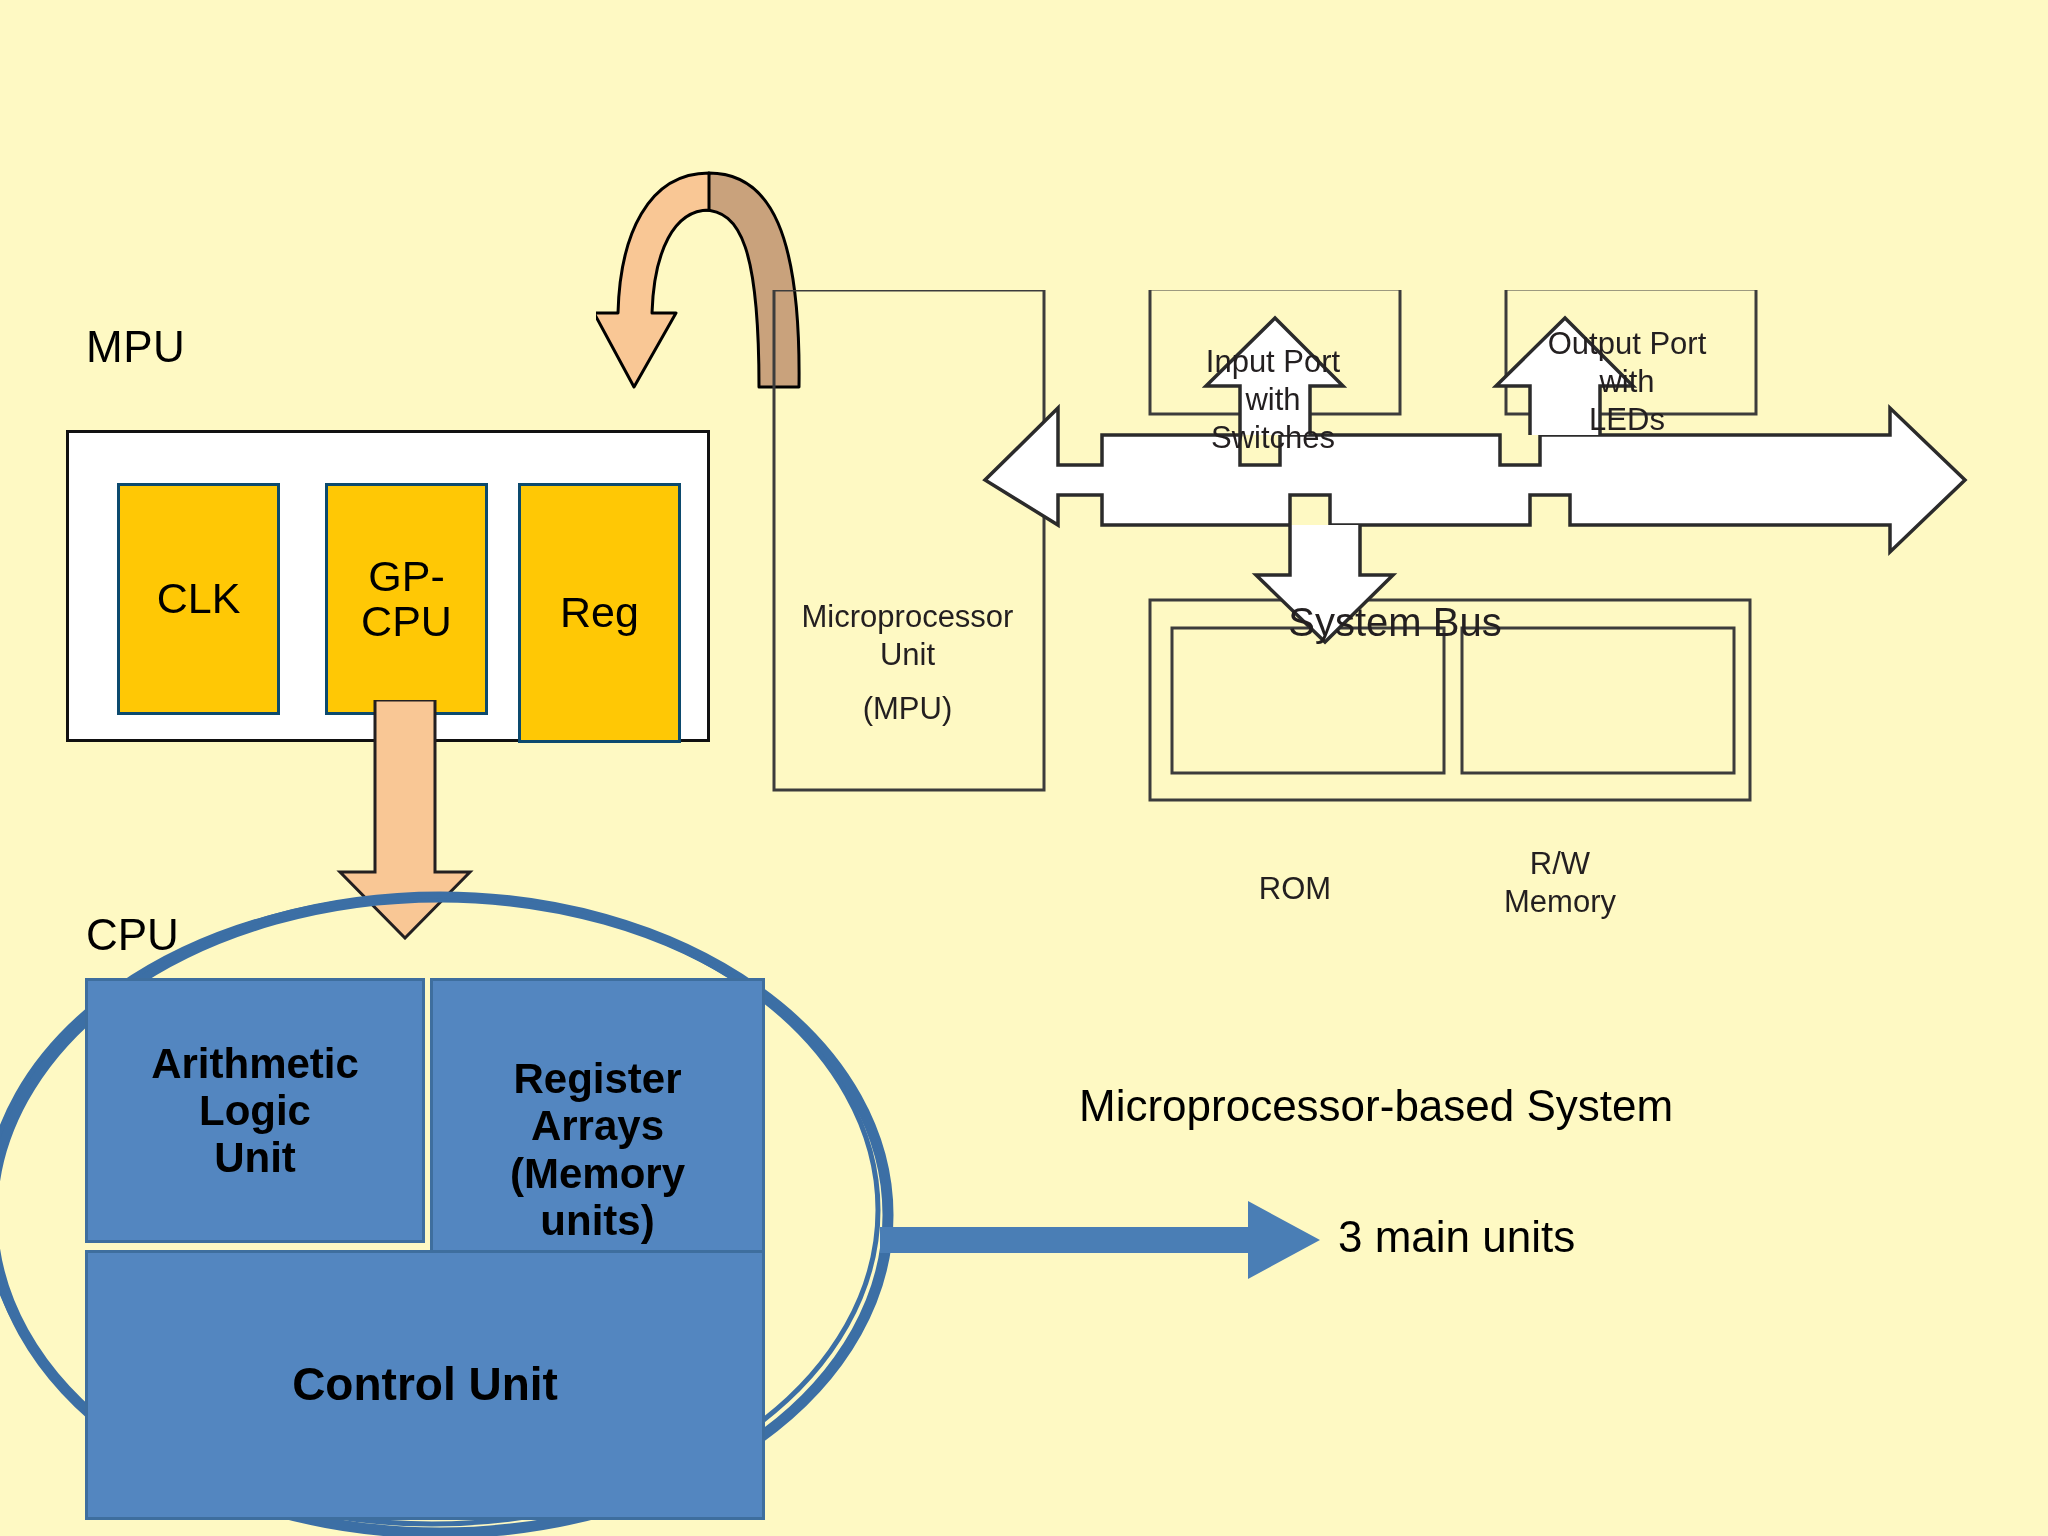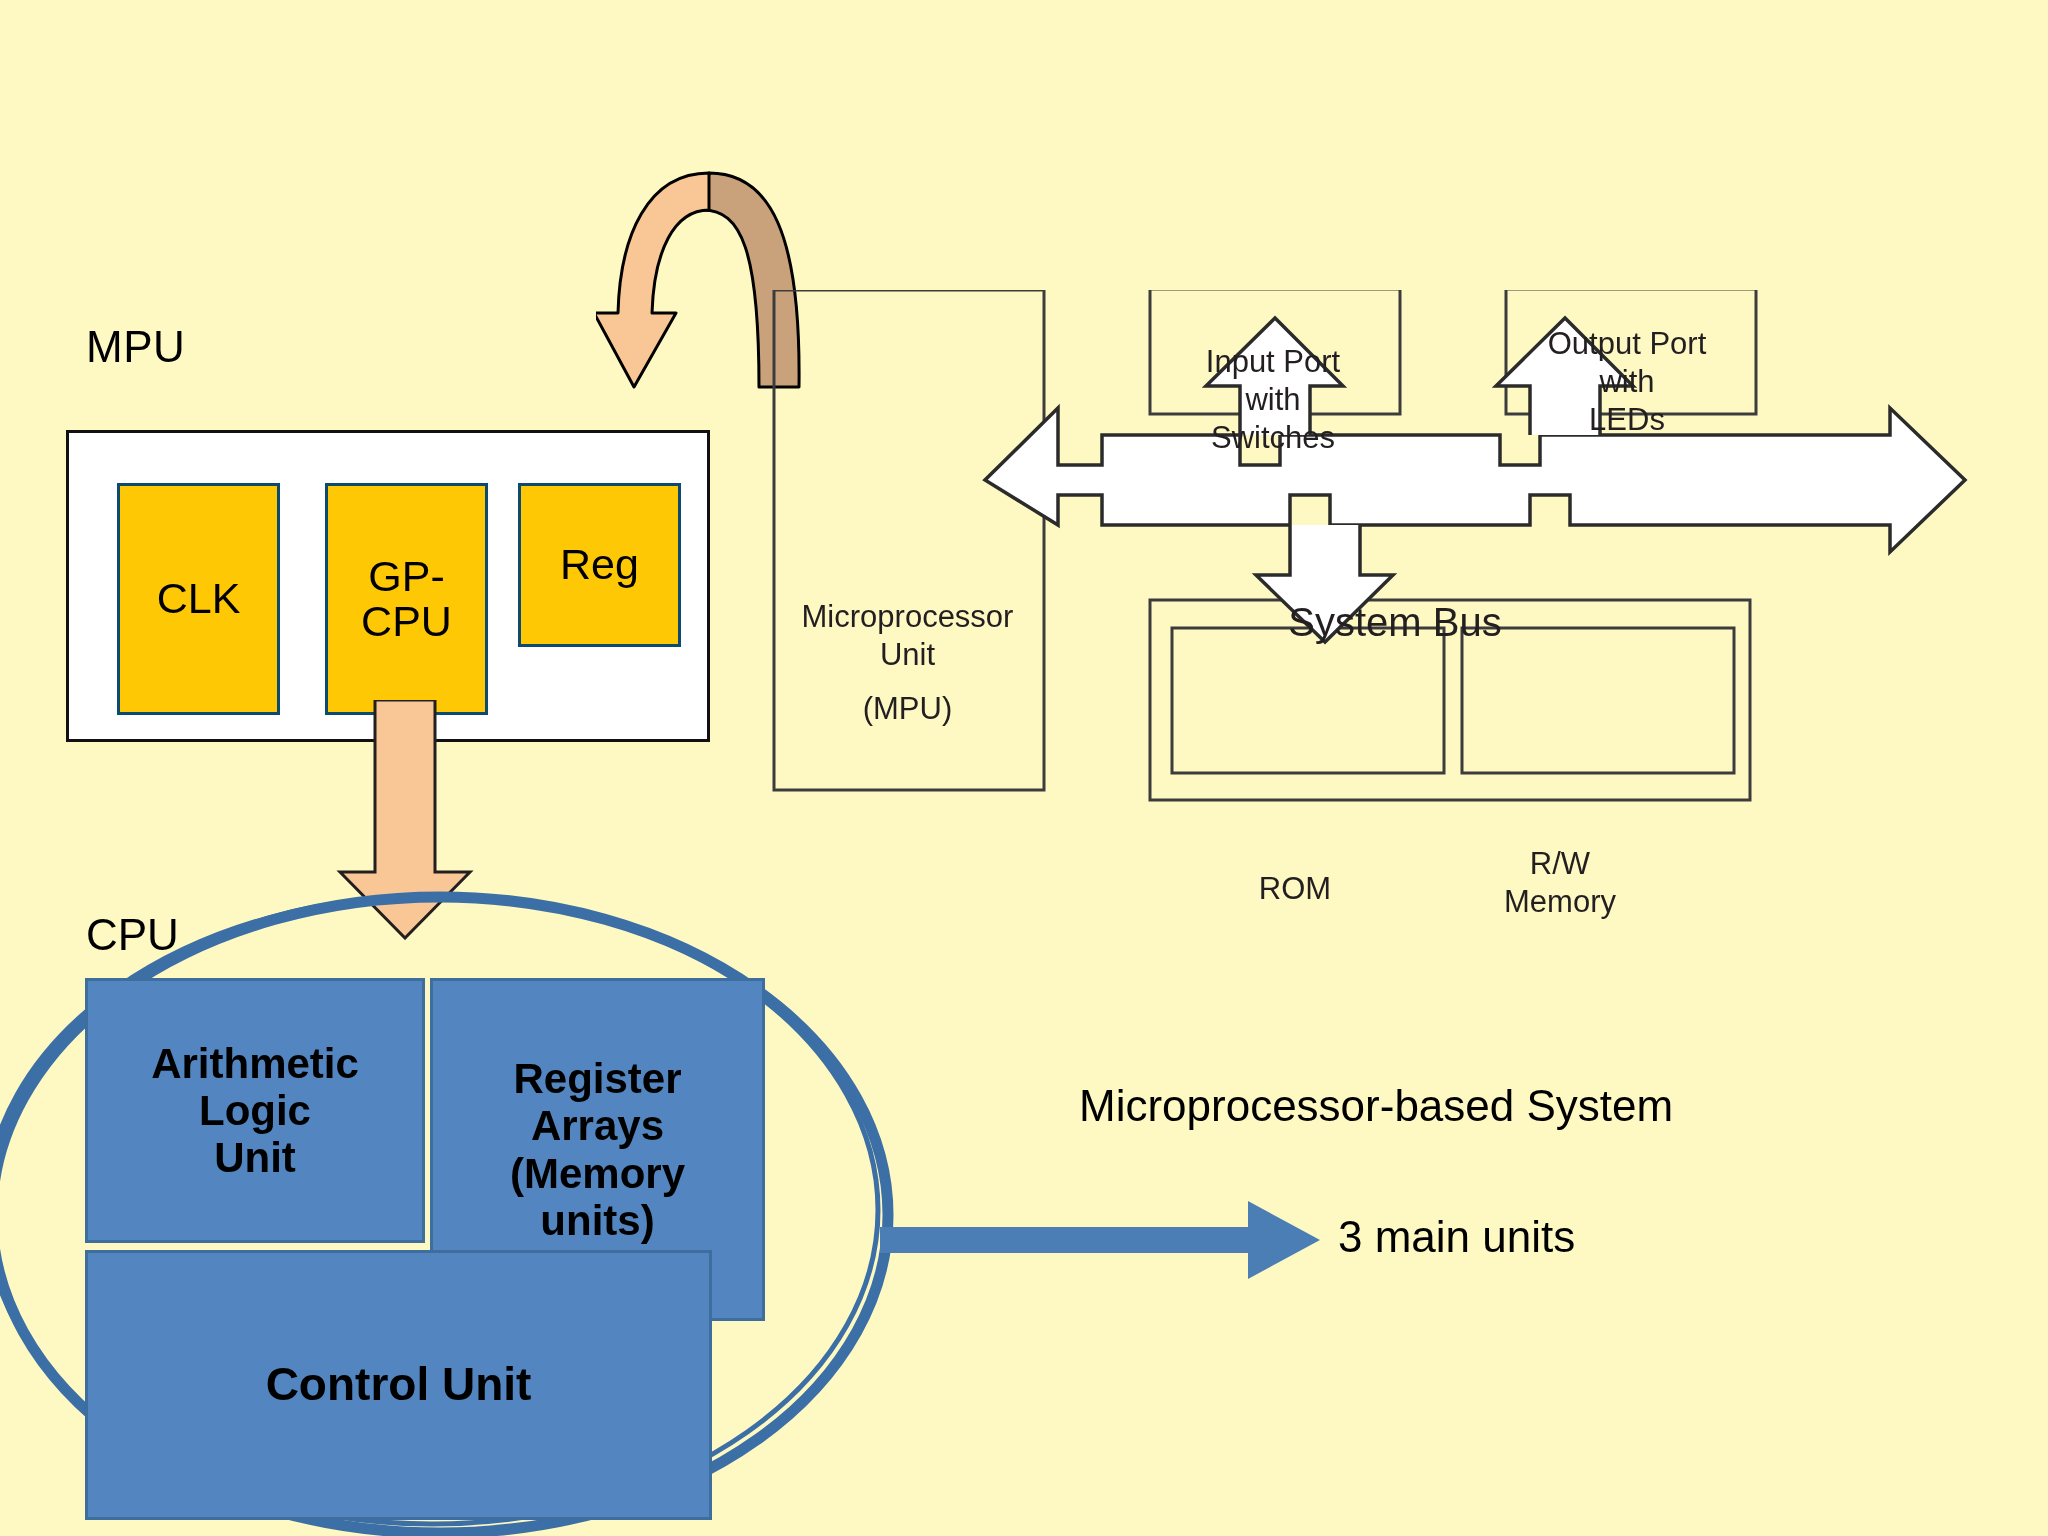--- a/index.html
+++ b/index.html
@@ -55,7 +55,7 @@
   }
   #box-clk { left: 117px; top: 483px; width: 163px; height: 232px; }
   #box-gpcpu { left: 325px; top: 483px; width: 163px; height: 232px; }
-  #box-reg  { left: 518px; top: 483px; width: 163px; height: 164px; }
+  #box-reg  { left: 518px; top: 483px; width: 163px; height: 260px; }
 
   
   #arrow-gpcpu-to-cpu { left: 330px; top: 700px; width: 150px; height: 240px; }

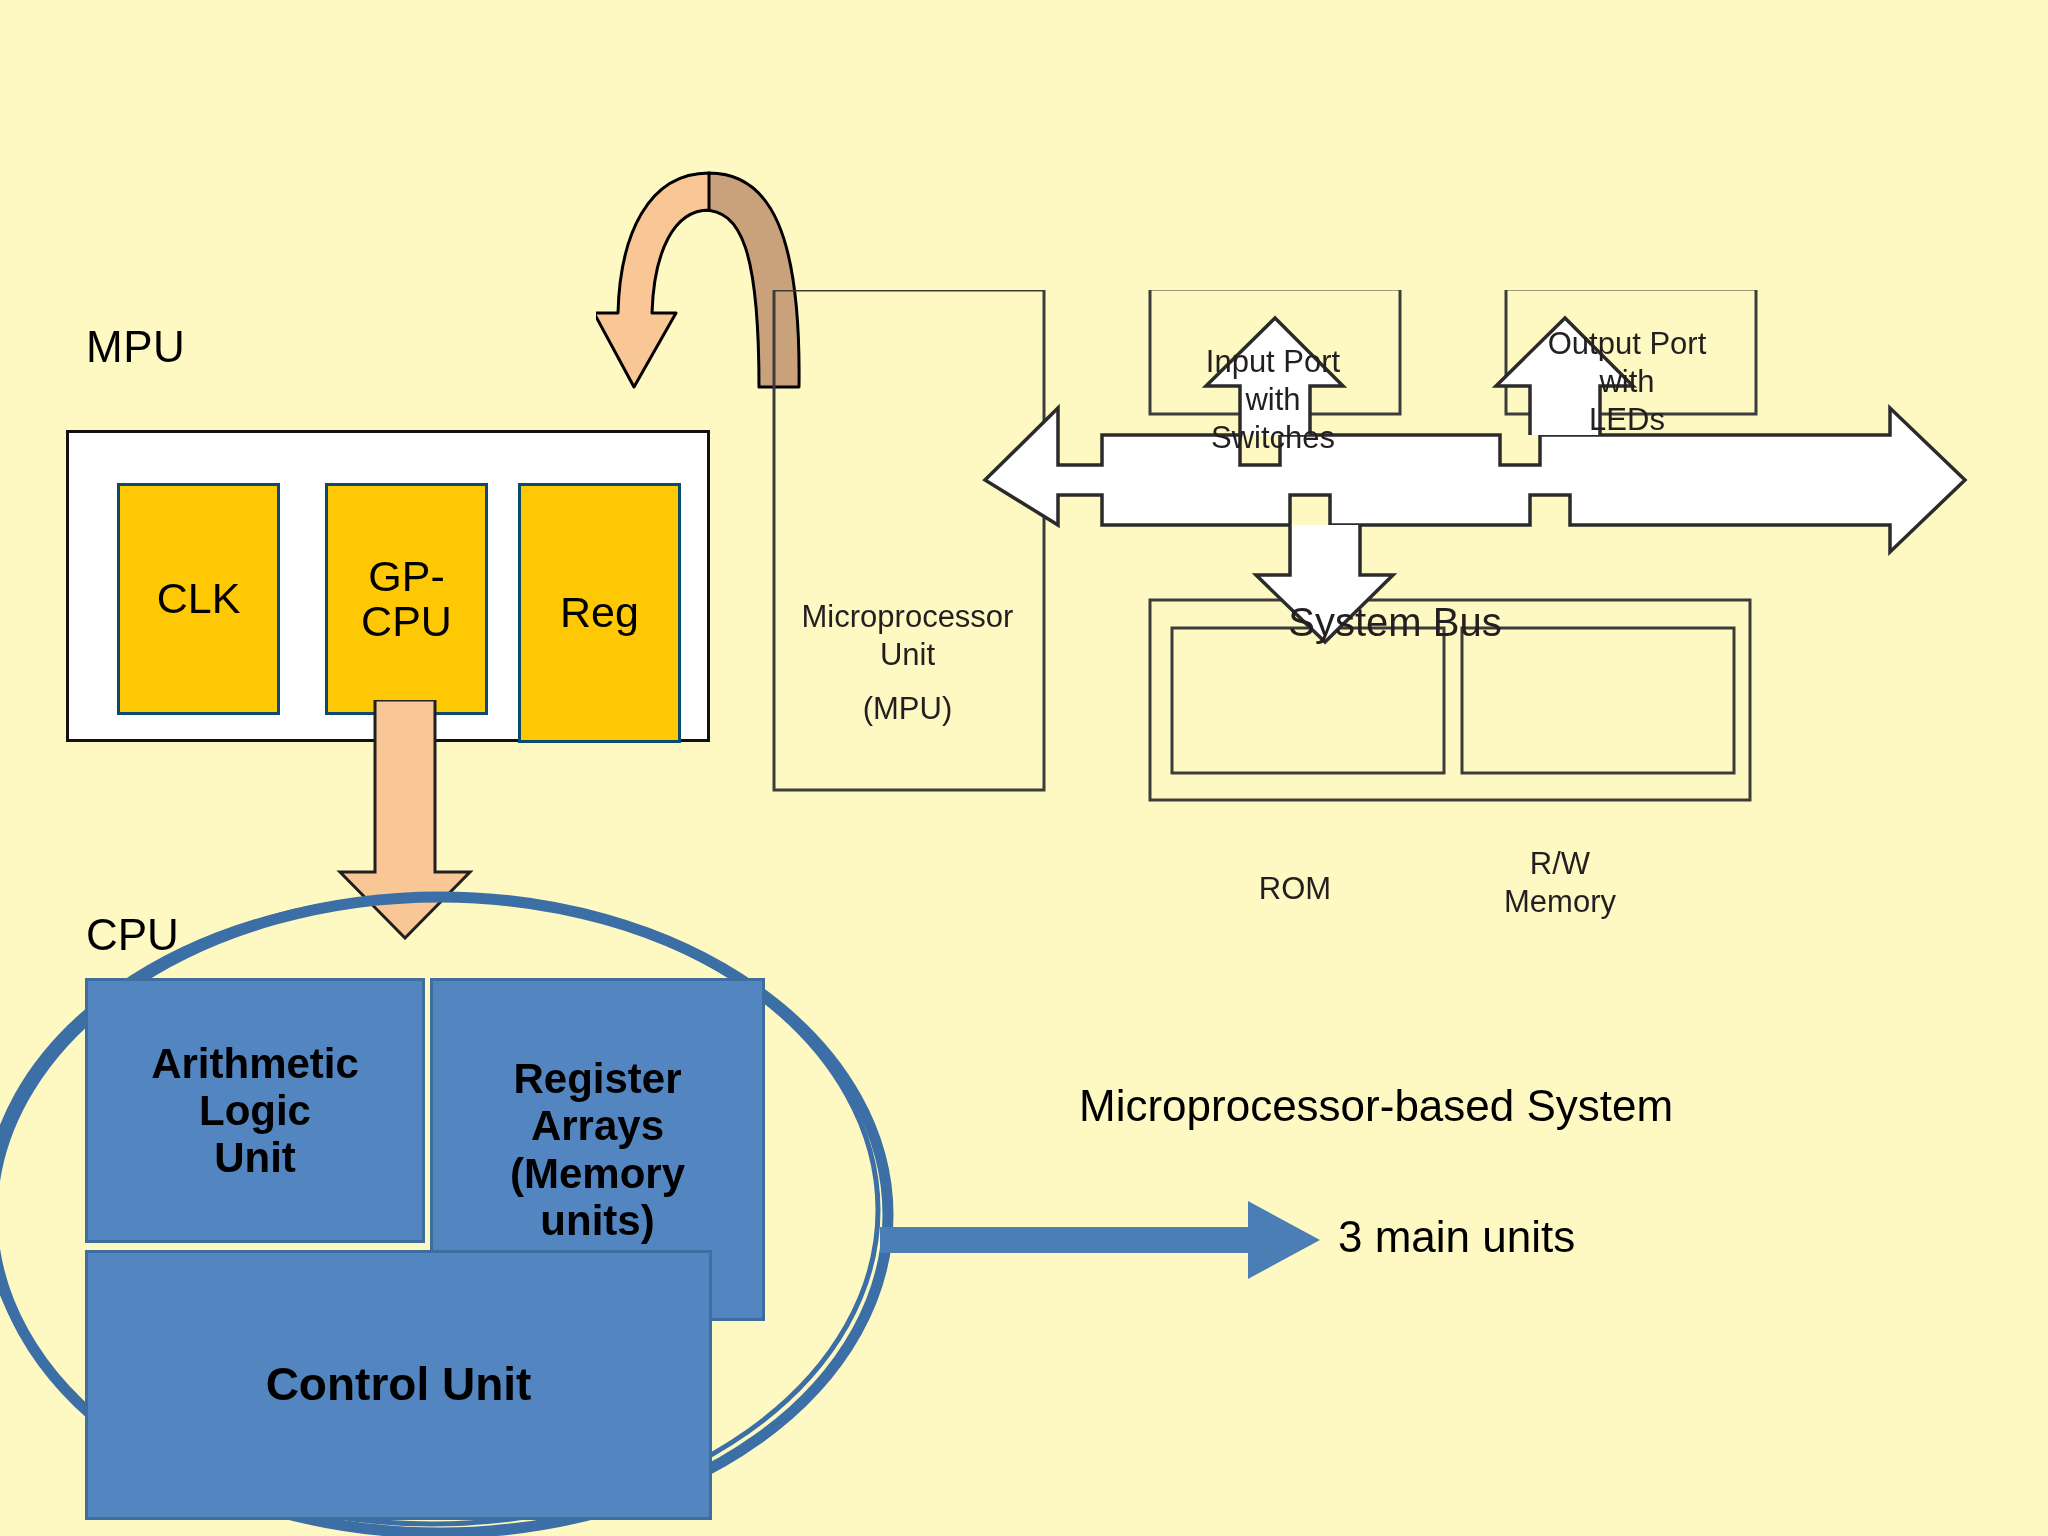--- a/index.html
+++ b/index.html
@@ -106,7 +106,7 @@
   }
   #box-alu { left: 85px; top: 978px; width: 340px; height: 265px; }
   #box-regarr { left: 430px; top: 978px; width: 335px; height: 343px; }
-  #box-cu { left: 85px; top: 1250px; width: 627px; height: 270px; font-size: 46px; }
+  #box-cu { left: 85px; top: 1250px; width: 680px; height: 270px; font-size: 46px; }
 
   
   #lbl-mbs {

